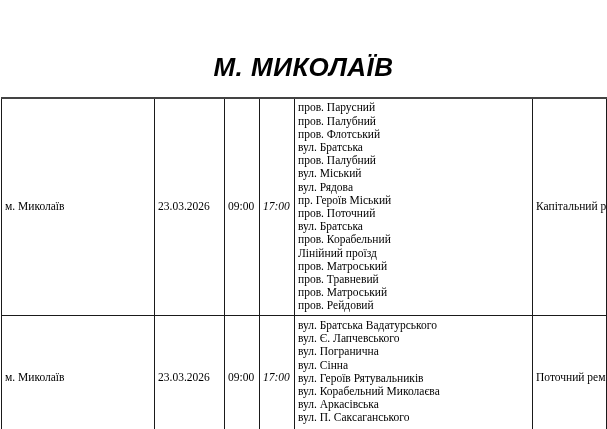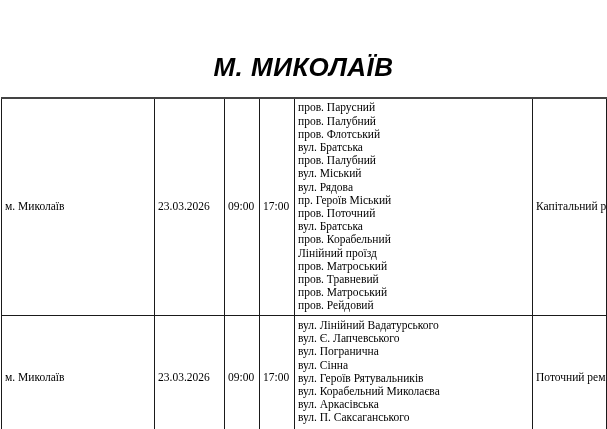--- a/index.html
+++ b/index.html
@@ -49,7 +49,7 @@
     td.c-city { width: 146px; }
     td.c-date { width: 63px; }
     td.c-start { width: 28px; margin-top: 28px; }
-    td.c-end { width: 28px; }
+    td.c-end { width: 28px; font-style: italic; }
     td.c-streets { width: 231px; padding-top: 2px; padding-bottom: 2px; }
     td.c-type { white-space: normal; }
     tr.row-1 td { height: 216px; }

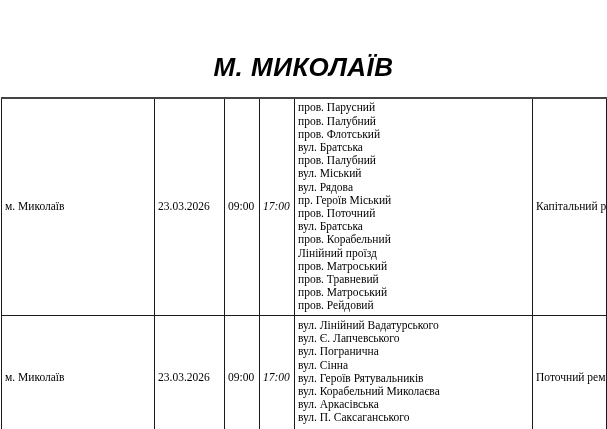--- a/index.html
+++ b/index.html
@@ -95,7 +95,7 @@
       <td class="c-start">09:00</td>
       <td class="c-end">17:00</td>
       <td class="c-streets">
-        <span class="street">вул. Лінійний Вадатурського</span>
+        <span class="street">вул. Братська Вадатурського</span>
         <span class="street">вул. Є. Лапчевського</span>
         <span class="street">вул. Погранична</span>
         <span class="street">вул. Сінна</span>

